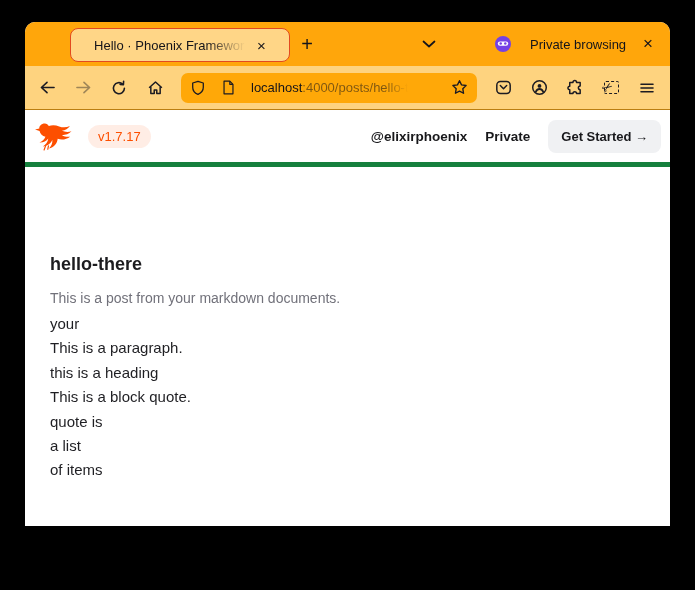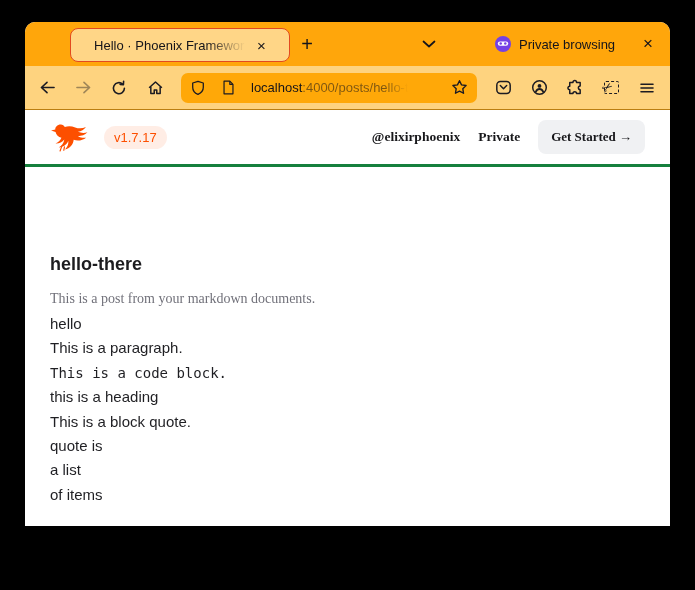--- a/index.html
+++ b/index.html
@@ -28,7 +28,7 @@
   .tabs-chevron { position:absolute; left:390px; top:8px; width:28px; height:28px;
                   display:flex; align-items:center; justify-content:center; }
   .private { position:absolute; left:470px; top:0; height:44px;
-             display:flex; align-items:center; gap:8px; }
+             display:flex; align-items:center; gap:19px; }
   .private-label { font-size:13px; color:#15141a; }
   .win-close { position:absolute; right:8px; top:8px; width:28px; height:28px;
                display:flex; align-items:center; justify-content:center;

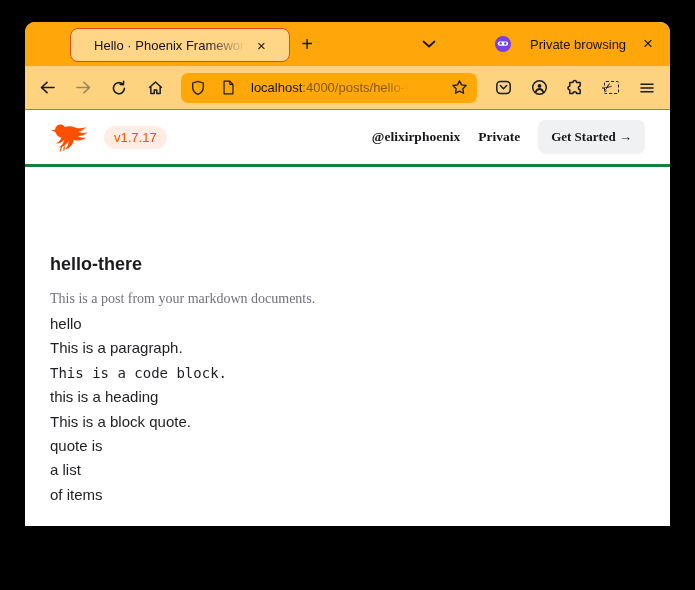--- a/index.html
+++ b/index.html
@@ -62,8 +62,8 @@
 
   
   .page { flex:1; background:#fff; overflow:hidden; }
-  .site-header { height:57px; display:flex; align-items:center; padding:0 25px;
-                 border-bottom:3px solid #15803d; }
+  .site-header { height:57px; display:flex; align-items:center; padding:0 9px;
+                 border-bottom:5px solid #15803d; }
   .version-pill { margin-left:12px; background:rgba(253,79,0,0.1); color:#fd4f00;
                   font-size:13px; padding:4px 10px; border-radius:999px; }
   .header-right { margin-left:auto; display:flex; align-items:center; gap:18px;font-family:Liberation Serif, serif; }

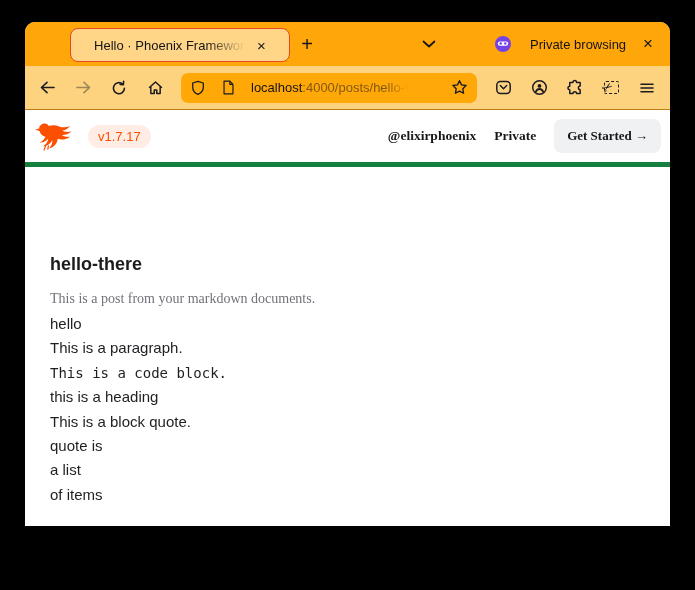--- a/index.html
+++ b/index.html
@@ -66,7 +66,7 @@
                  border-bottom:5px solid #15803d; }
   .version-pill { margin-left:12px; background:rgba(253,79,0,0.1); color:#fd4f00;
                   font-size:13px; padding:4px 10px; border-radius:999px; }
-  .header-right { margin-left:auto; display:flex; align-items:center; gap:18px;font-family:Liberation Serif, serif; }
+  .header-right { margin-left:auto; display:flex; align-items:center; gap:18px; }
   .hdr-link { font-size:13.5px; font-weight:700; color:#18181b; text-decoration:none; }
   .cta-btn { background:#f0f1f3; border:none; border-radius:8px; padding:9px 13px;
              font-family:inherit; font-size:13px; font-weight:700; color:#18181b; }

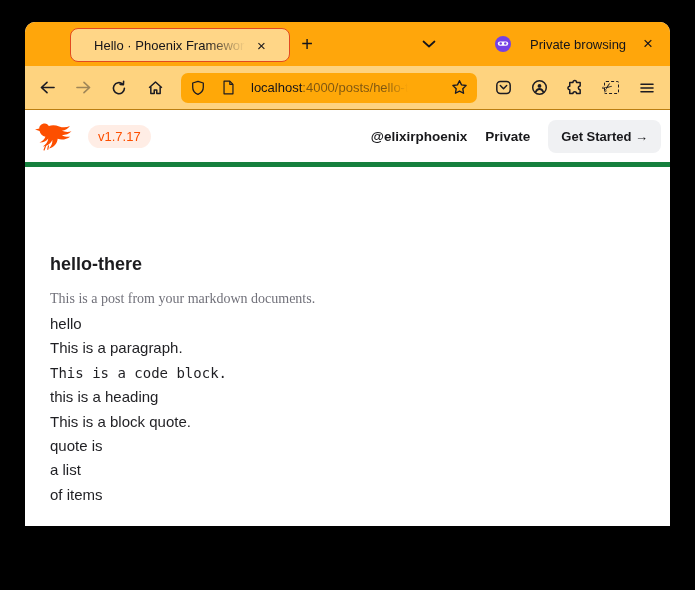--- a/index.html
+++ b/index.html
@@ -73,7 +73,7 @@
 
   .article { padding:84px 25px 0; }
   .article h1 { font-size:18px; line-height:26px; font-weight:700; color:#1c1c1f; }
-  .subtitle { margin-top:12px; font-size:14px; line-height:19px; color:#71717a;font-family:Liberation Serif, serif; }
+  .subtitle { margin-top:12px; font-size:14px; line-height:19px; color:#71717a; }
   .lines { margin-top:4px; }
   .line { font-size:15px; line-height:24.4px; color:#1f1f23; }
   .line.mono { font-family:"DejaVu Sans Mono", monospace; font-size:14px; }

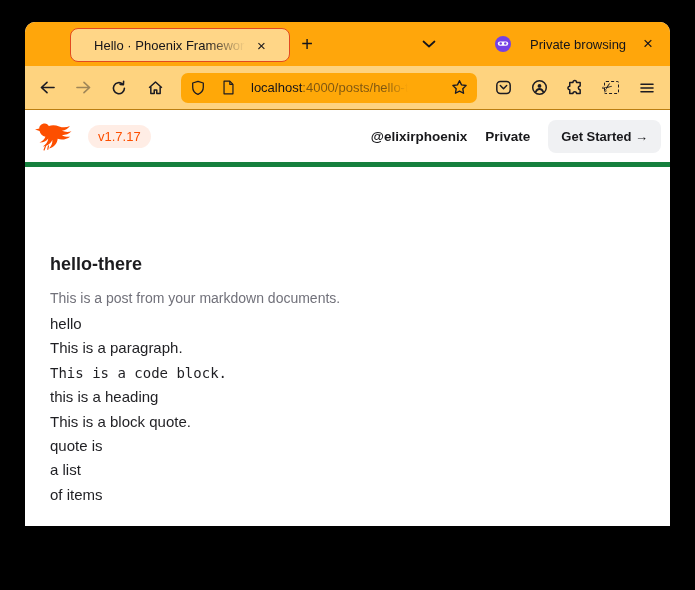--- a/index.html
+++ b/index.html
@@ -200,7 +200,7 @@
         <h1>hello-there</h1>
         <div class="subtitle">This is a post from your markdown documents.</div>
         <div class="lines">
-          <div class="line">hello</div>
+          <div class="line">your</div>
           <div class="line">This is a paragraph.</div>
           <div class="line mono">This is a code block.</div>
           <div class="line">this is a heading</div>

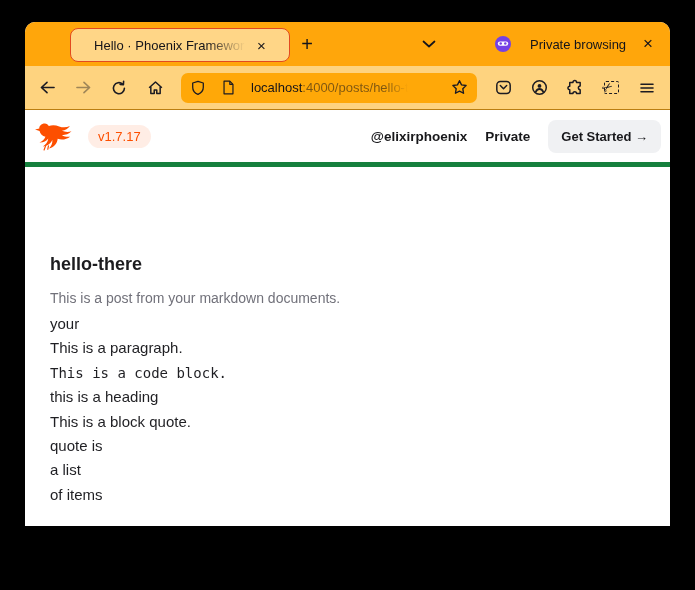--- a/index.html
+++ b/index.html
@@ -202,7 +202,6 @@
         <div class="lines">
           <div class="line">your</div>
           <div class="line">This is a paragraph.</div>
-          <div class="line mono">This is a code block.</div>
           <div class="line">this is a heading</div>
           <div class="line">This is a block quote.</div>
           <div class="line">quote is</div>

